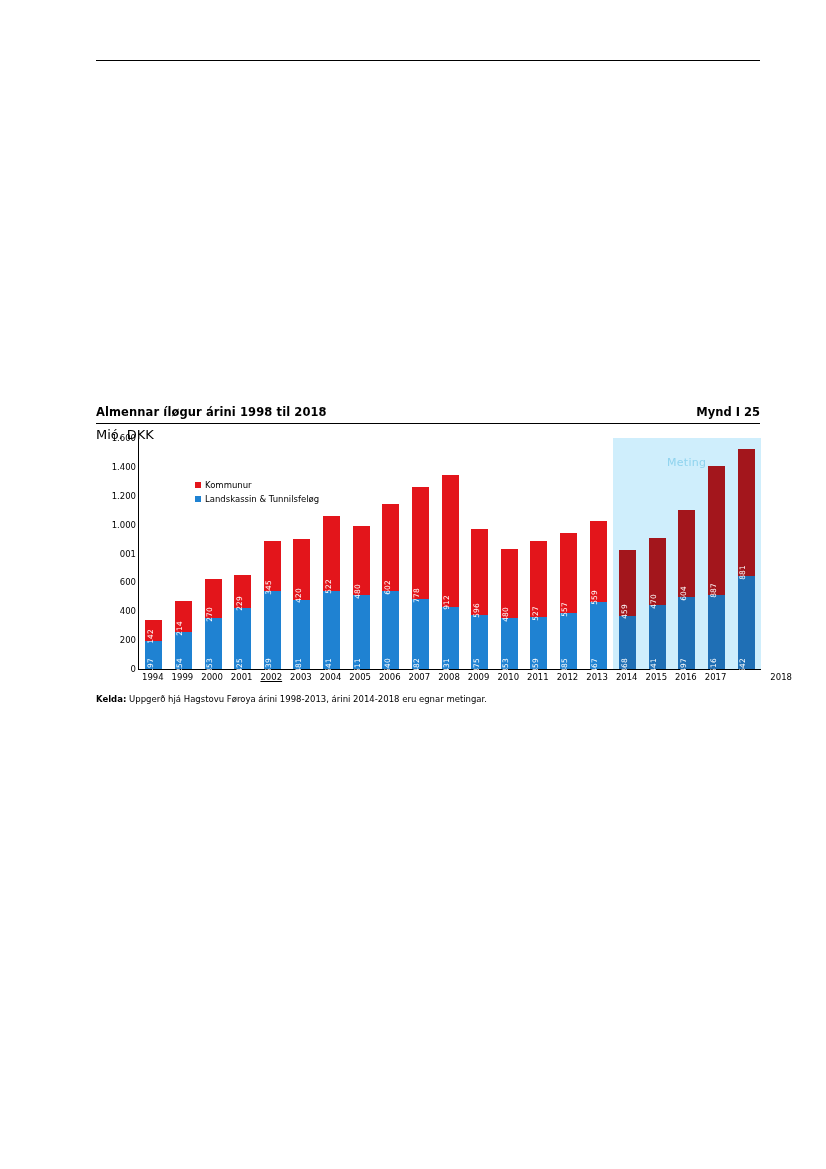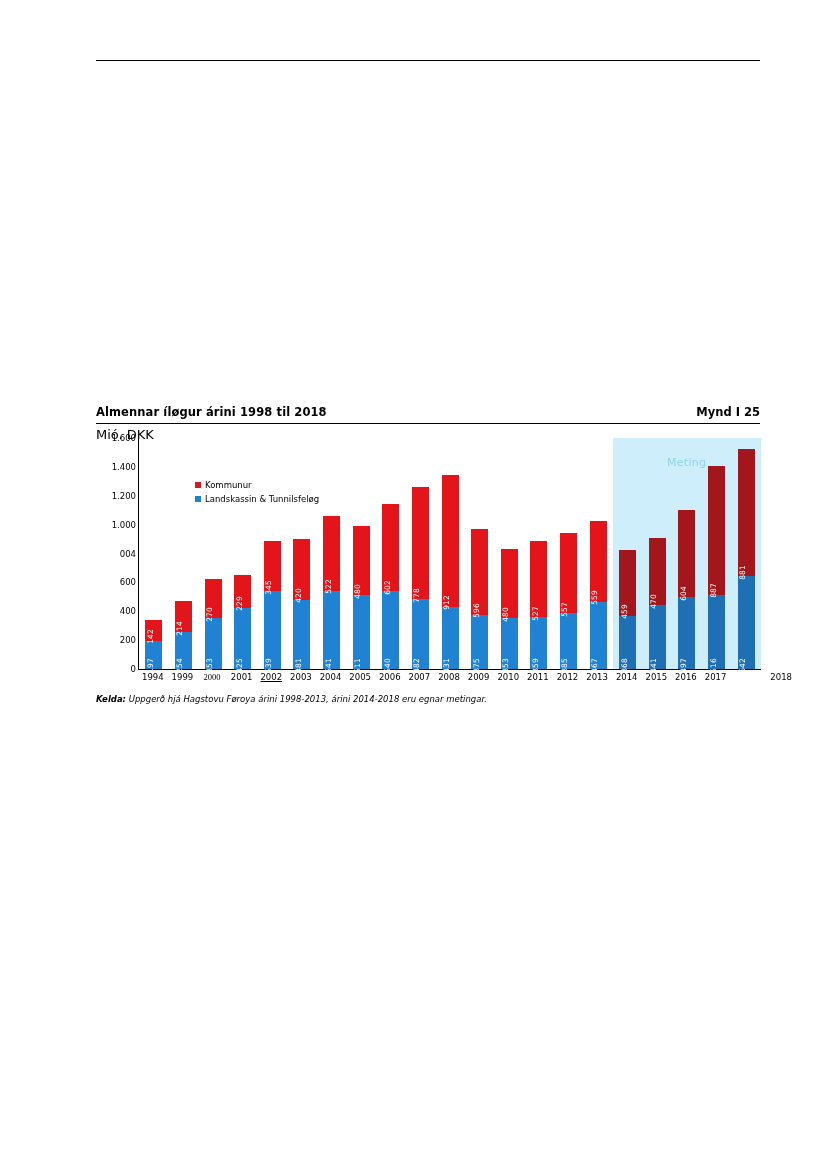--- a/index.html
+++ b/index.html
@@ -204,7 +204,7 @@
           <div class="y-label" style="top: 202.125px;">200</div>
           <div class="y-label" style="top: 173.25px;">400</div>
           <div class="y-label" style="top: 144.375px;">600</div>
-          <div class="y-label" style="top: 115.5px;">004</div>
+          <div class="y-label" style="top: 115.5px;">001</div>
           <div class="y-label" style="top: 86.625px;">1.000</div>
           <div class="y-label" style="top: 57.75px;">1.200</div>
           <div class="y-label" style="top: 28.875px;">1.400</div>

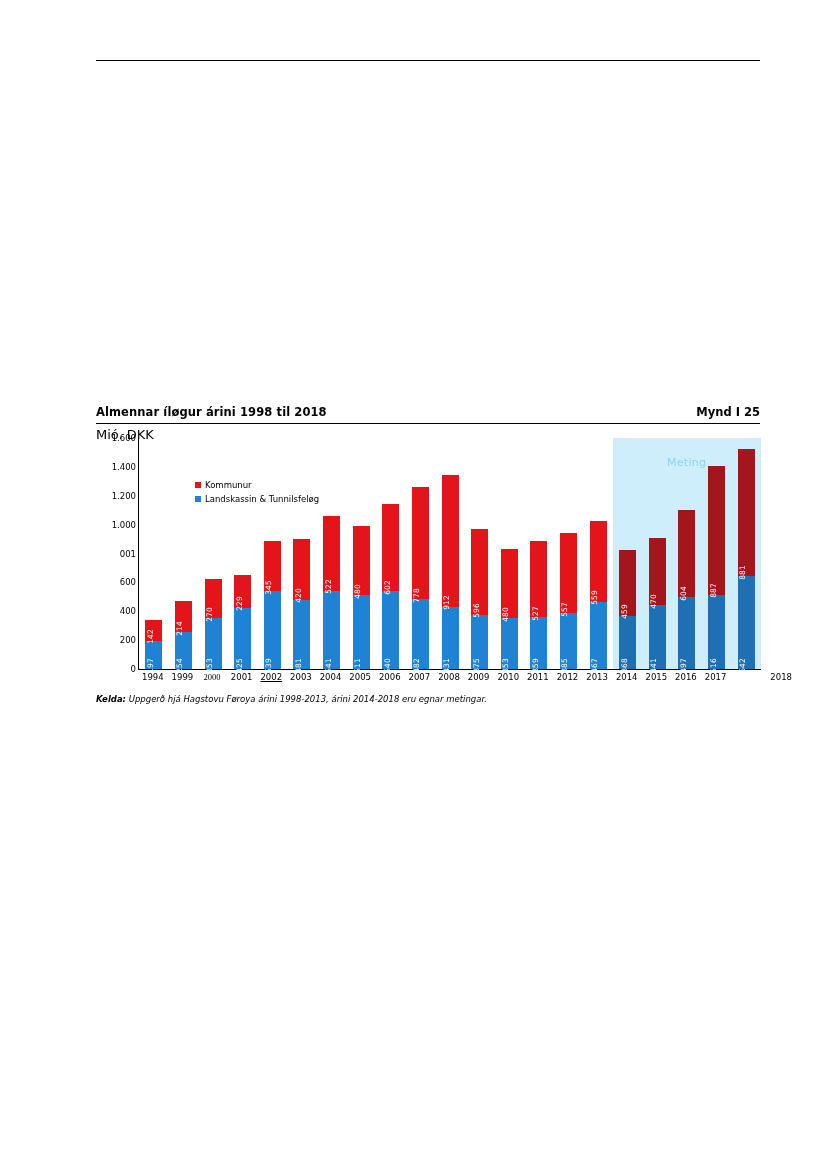--- a/index.html
+++ b/index.html
@@ -400,7 +400,7 @@
       <div class="x-labels" id="x-labels">
           <div class="x-label" style="left: 14.8095px;">1994</div>
           <div class="x-label" style="left: 44.4286px;">1999</div>
-          <div class="x-label" style="left: 74.0476px; font-family: Liberation Serif, serif;">2000</div>
+          <div class="x-label" style="left: 74.0476px;">2000</div>
           <div class="x-label" style="left: 103.667px;">2001</div>
           <div class="x-label" style="left: 133.286px; text-decoration: underline;">2002</div>
           <div class="x-label" style="left: 162.905px;">2003</div>

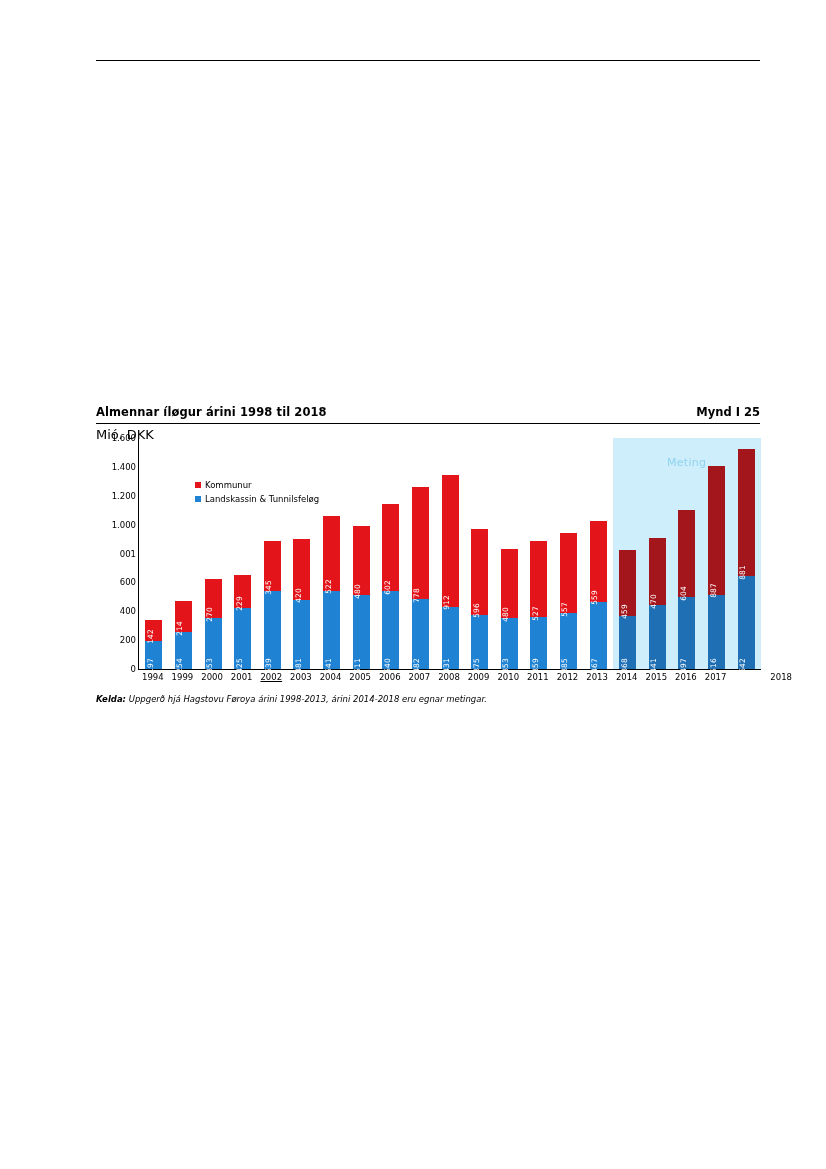--- a/index.html
+++ b/index.html
@@ -176,7 +176,6 @@
     top: 694px;
     font-size: 8.5px;
     width: 664px;
-    font-style: italic;
   }
   .source b {
     font-weight: bold;

